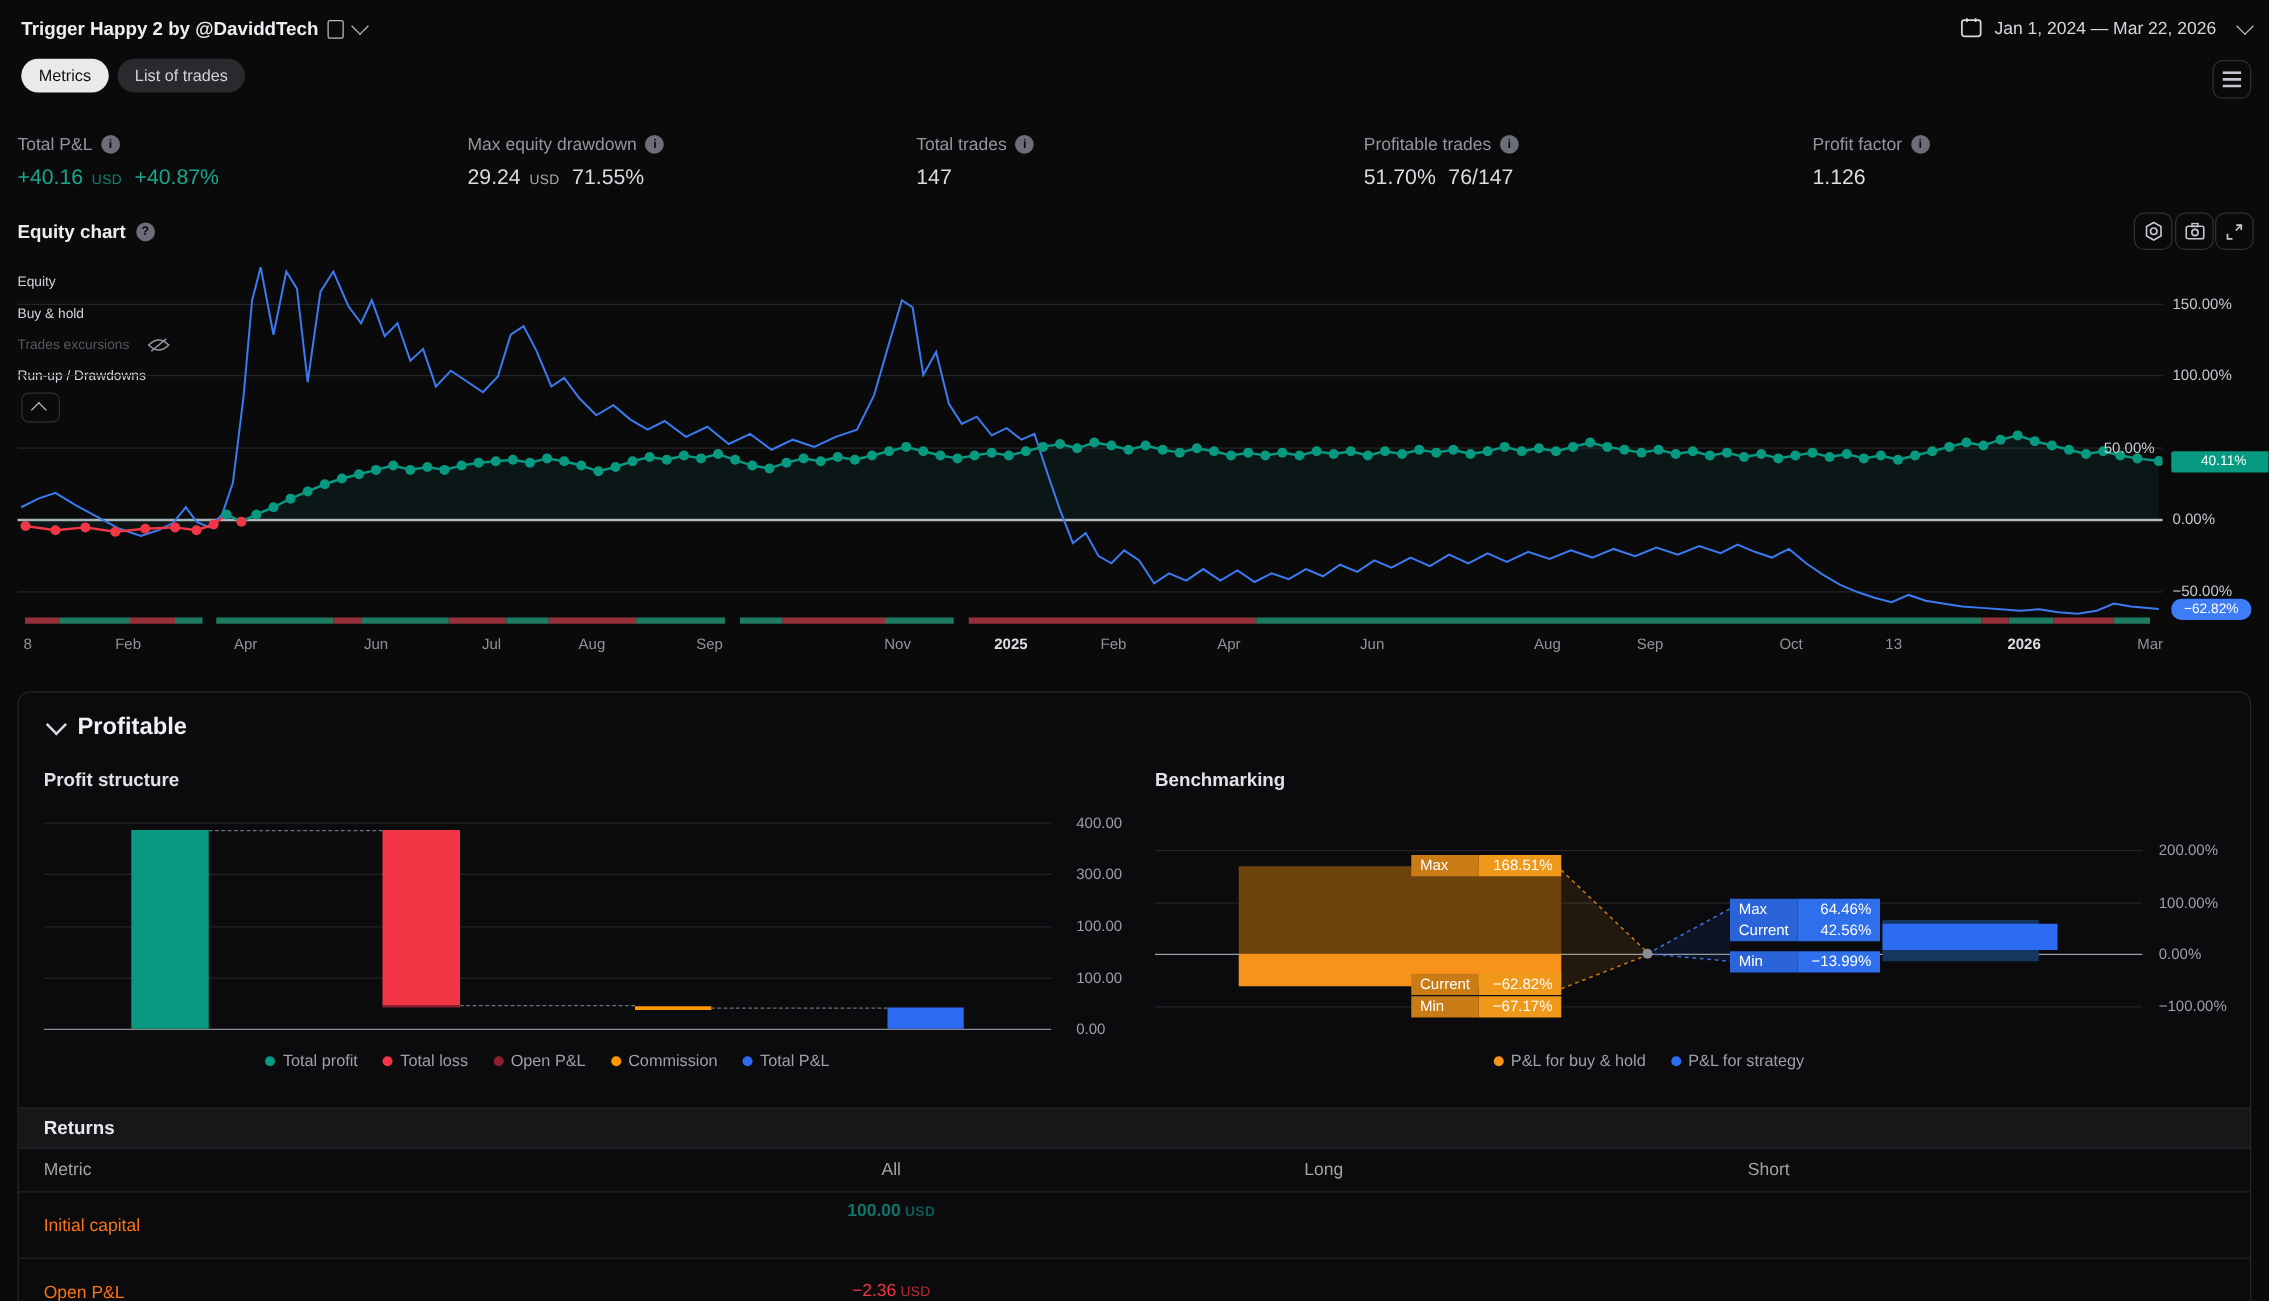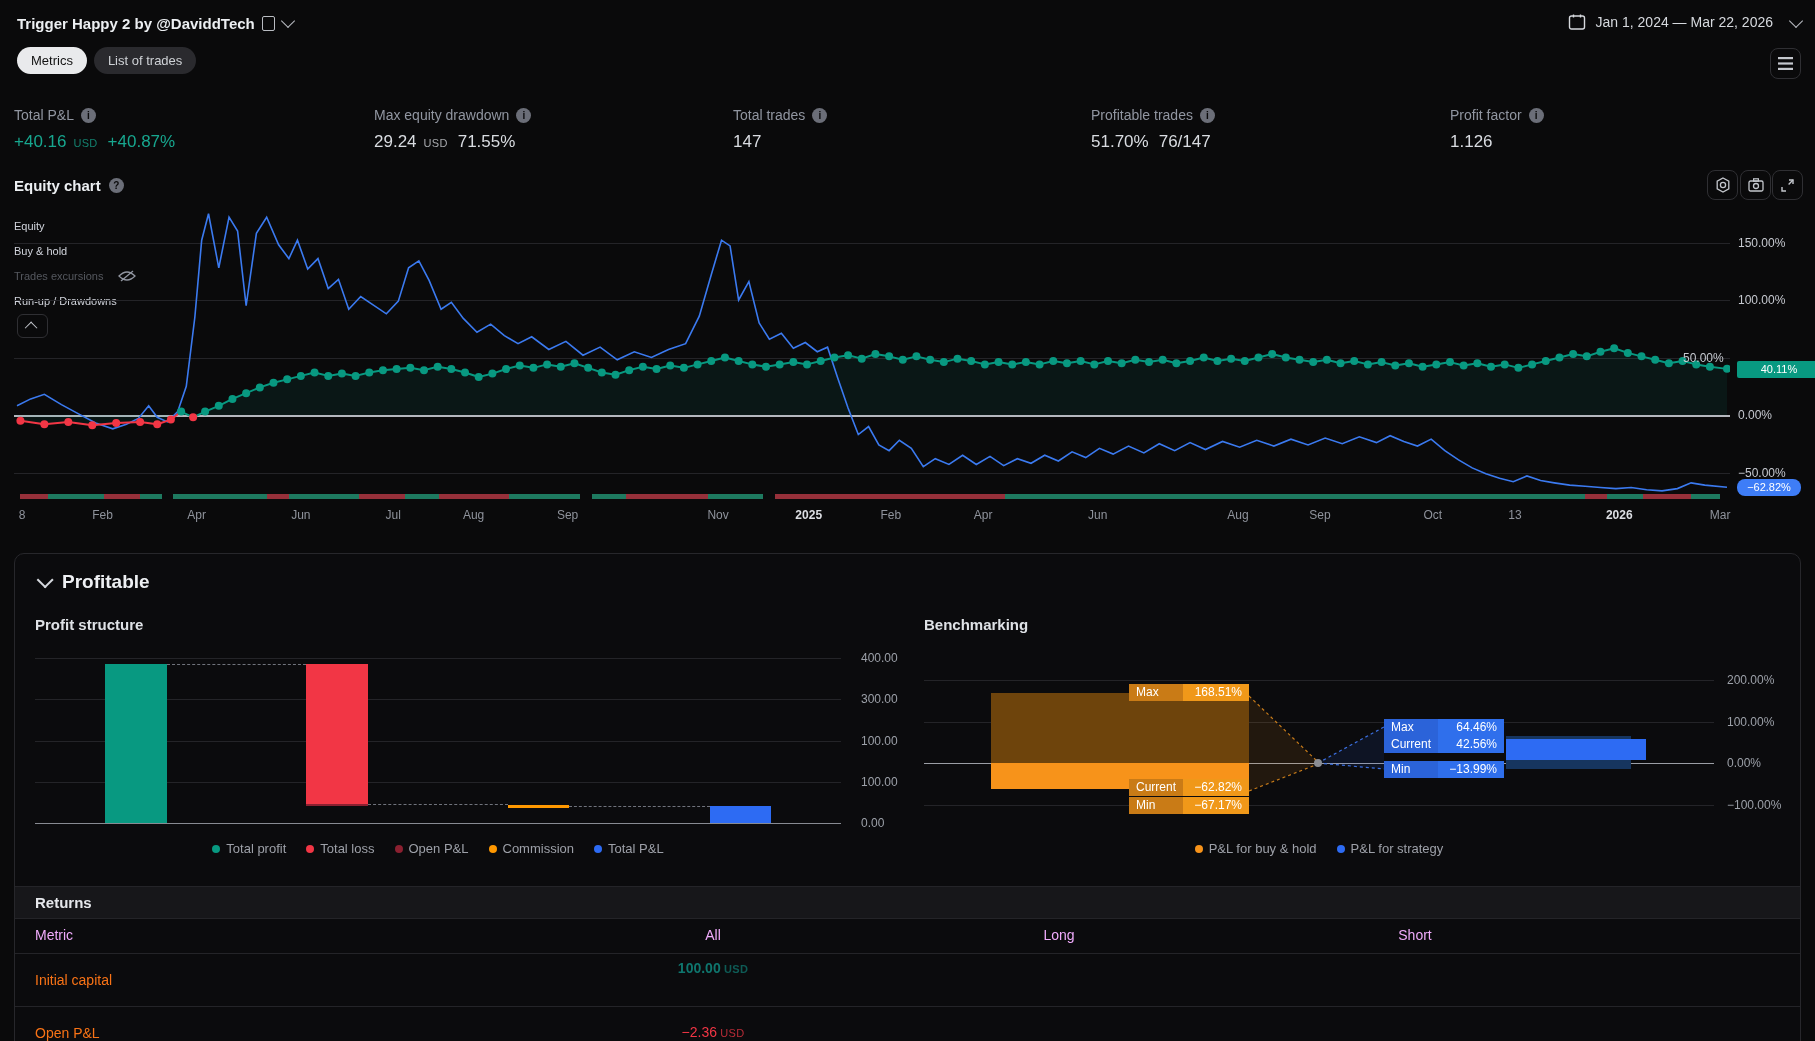--- a/index.html
+++ b/index.html
@@ -55,7 +55,7 @@
   .ret-band{position:absolute;left:0;width:100%;height:31px;background:#17171a;border-top:1px solid #242428;
             border-bottom:1px solid #242428;display:flex;align-items:center;}
   .ret-band span{font-size:15px;font-weight:bold;color:#e6e8ec;margin-left:20px;}
-  .ret-col{position:absolute;font-size:14px;color:#f0abfc;transform:translateX(-50%);}
+  .ret-col{position:absolute;font-size:14px;color:#a3a3a3;transform:translateX(-50%);}
   .ret-row-label{position:absolute;font-size:14px;color:#f97316;left:20px;}
   .ret-val{position:absolute;font-size:14px;transform:translateX(-50%);white-space:nowrap;}
   svg{display:block;}

